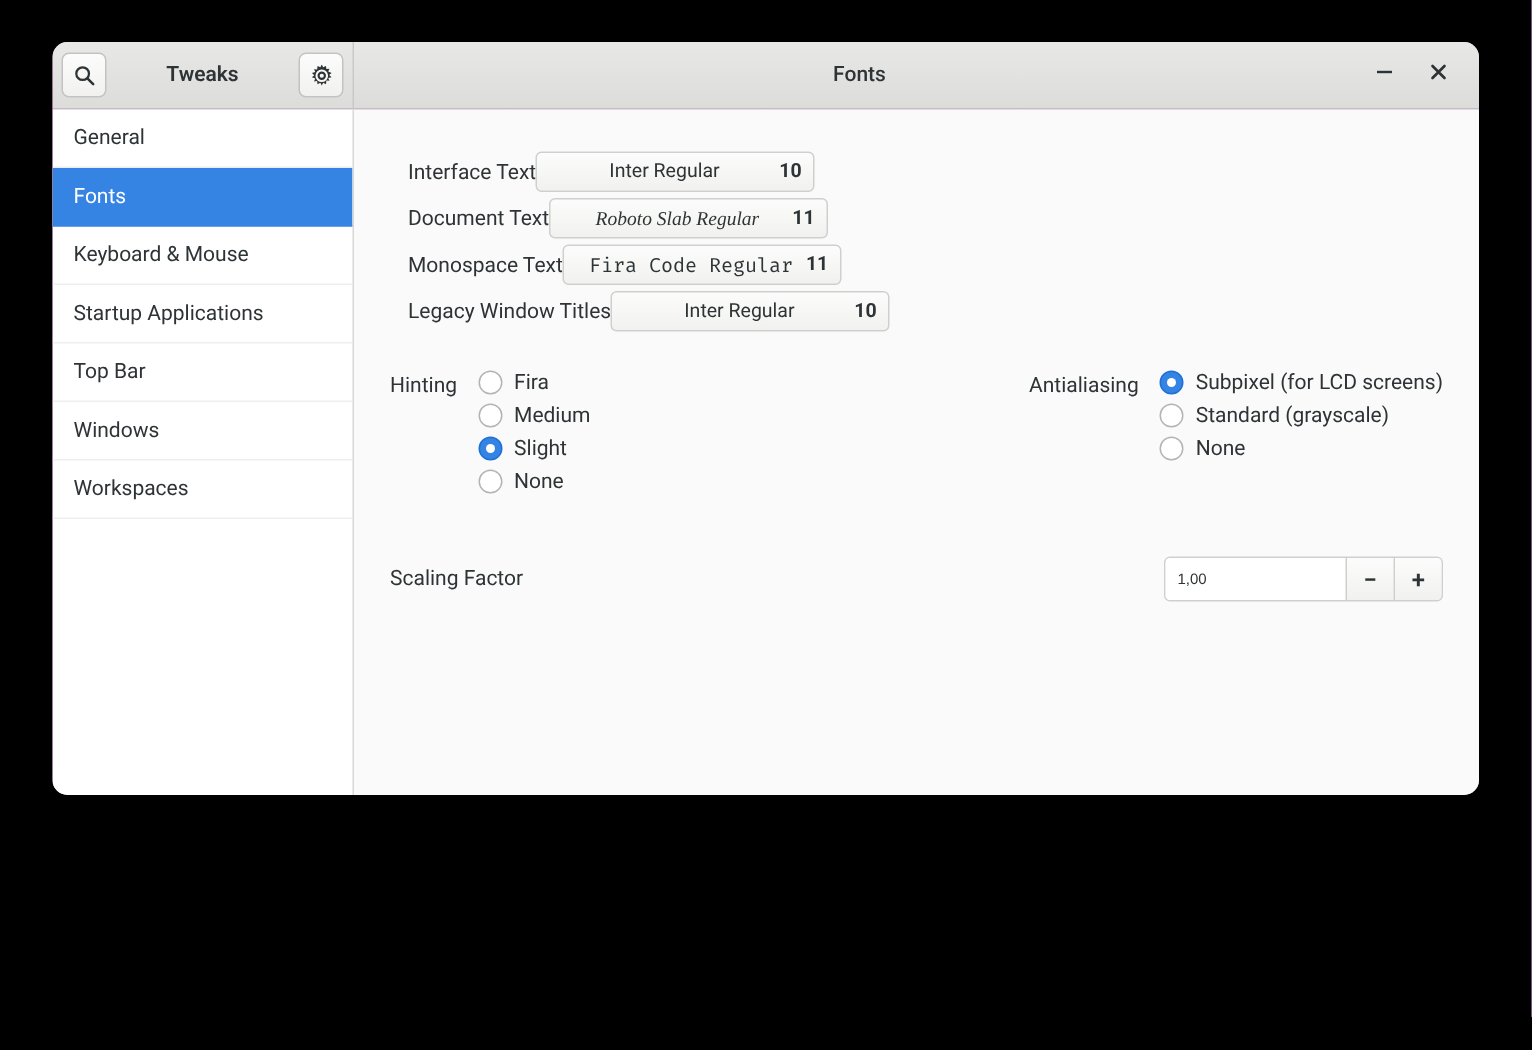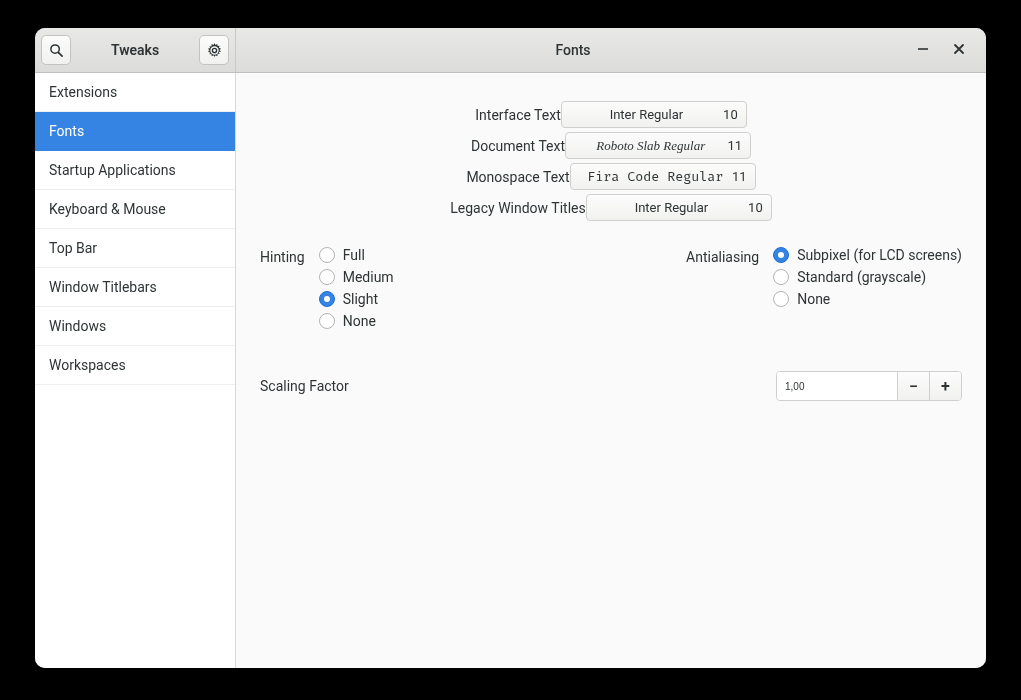--- a/index.html
+++ b/index.html
@@ -15,7 +15,7 @@
   }
   .window {
     width: 951px;
-    height: 640px;
+    height: 502px;
     margin-top: 28px;
     background: #f0abfc;
     border-radius: 10px;

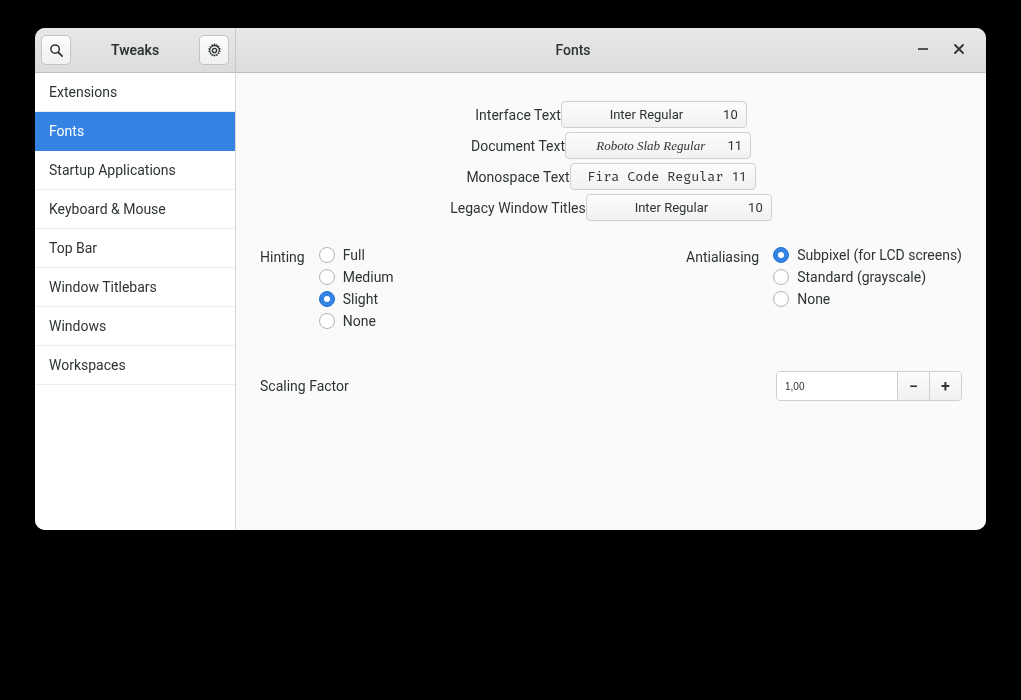--- a/index.html
+++ b/index.html
@@ -276,6 +276,7 @@
   <div class="body">
 
     <div class="sidebar" id="sidebar">
+        <div class="sidebar-item"><span>General</span></div>
         <div class="sidebar-item"><span>Extensions</span></div>
         <div class="sidebar-item active"><span>Fonts</span></div>
         <div class="sidebar-item"><span>Startup Applications</span></div>

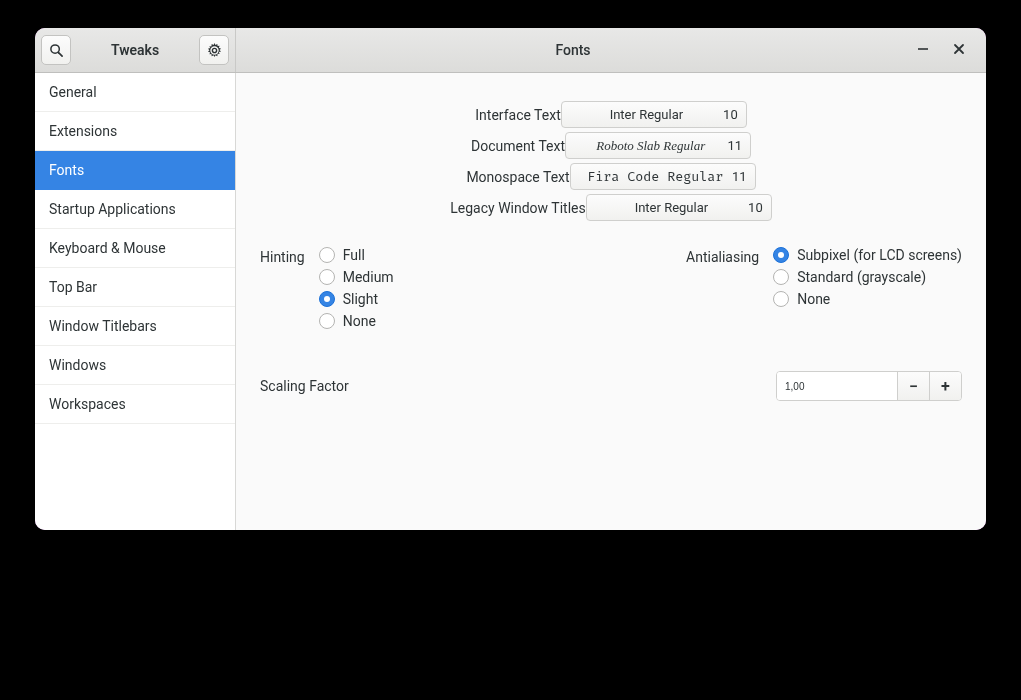--- a/index.html
+++ b/index.html
@@ -116,9 +116,10 @@
   .font-row {
     display: flex;
     align-items: center;
-    justify-content: center;
+    justify-content: flex-start;
     height: 31px;
     margin-bottom: 0;
+    margin-left: 12px;
   }
   .font-label {
     color: #2e3436;

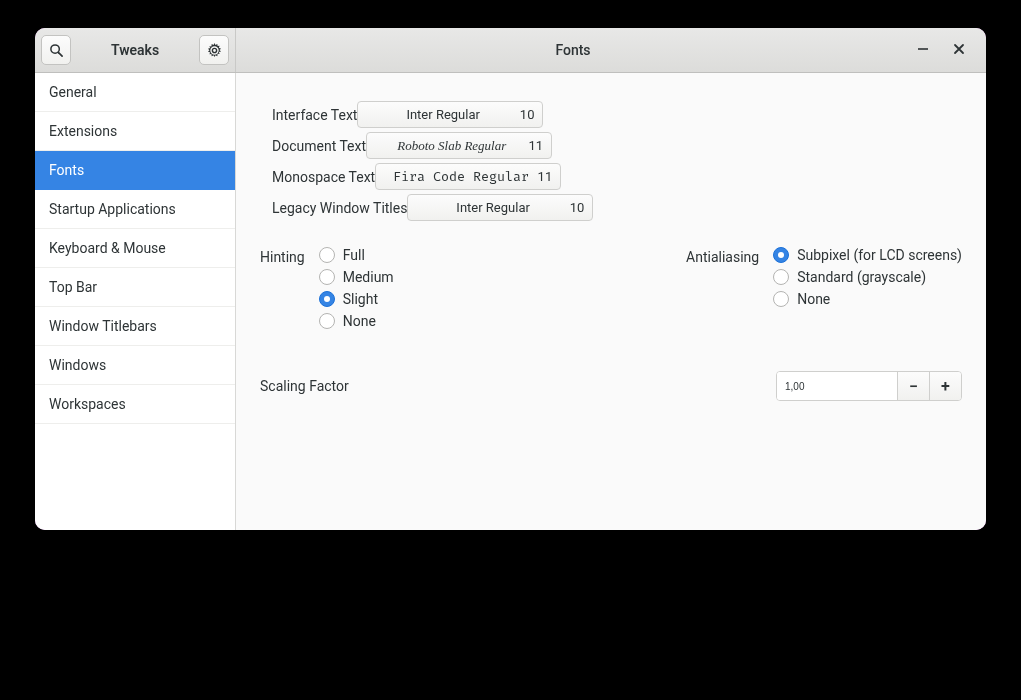--- a/index.html
+++ b/index.html
@@ -138,7 +138,7 @@
     padding: 3px 8px;
   }
   .font-button .fname { flex: 1; text-align: center; white-space: nowrap; }
-  .font-button .fsize { font-weight: 400; }
+  .font-button .fsize { font-weight: 700; }
   .font-button.mono .fname { font-family: "Fira Code", "Menlo", "Consolas", monospace; }
   .font-button.serif .fname { font-family: "Roboto Slab", Georgia, serif; font-style: italic; }
 

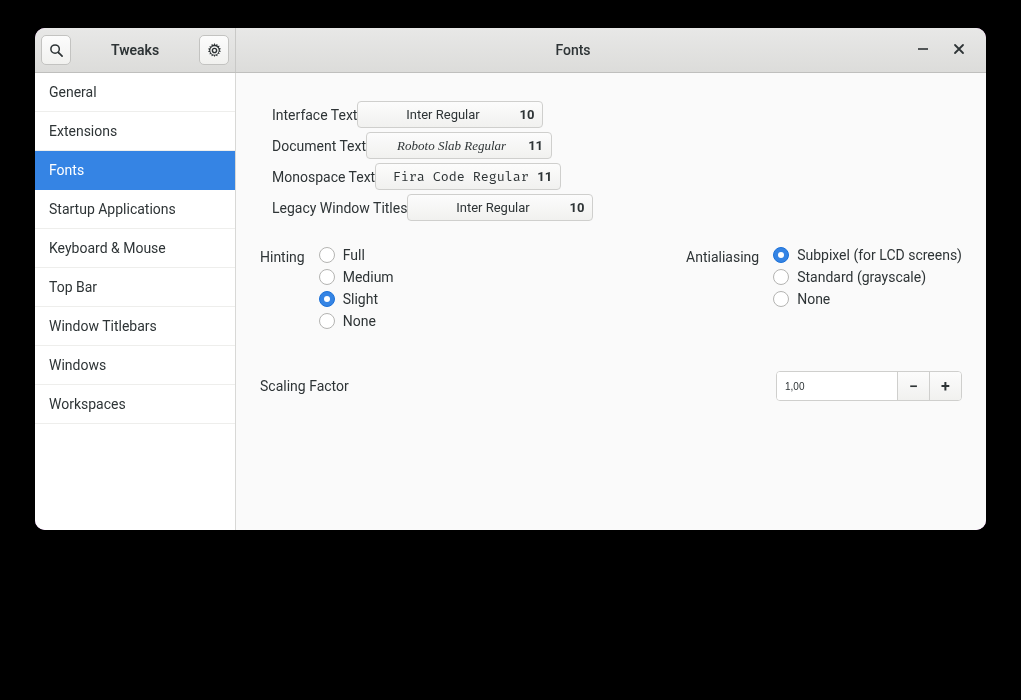--- a/index.html
+++ b/index.html
@@ -278,7 +278,6 @@
 
     <div class="sidebar" id="sidebar">
         <div class="sidebar-item"><span>General</span></div>
-        <div class="sidebar-item"><span>Extensions</span></div>
         <div class="sidebar-item active"><span>Fonts</span></div>
         <div class="sidebar-item"><span>Startup Applications</span></div>
         <div class="sidebar-item"><span>Keyboard &amp; Mouse</span></div>

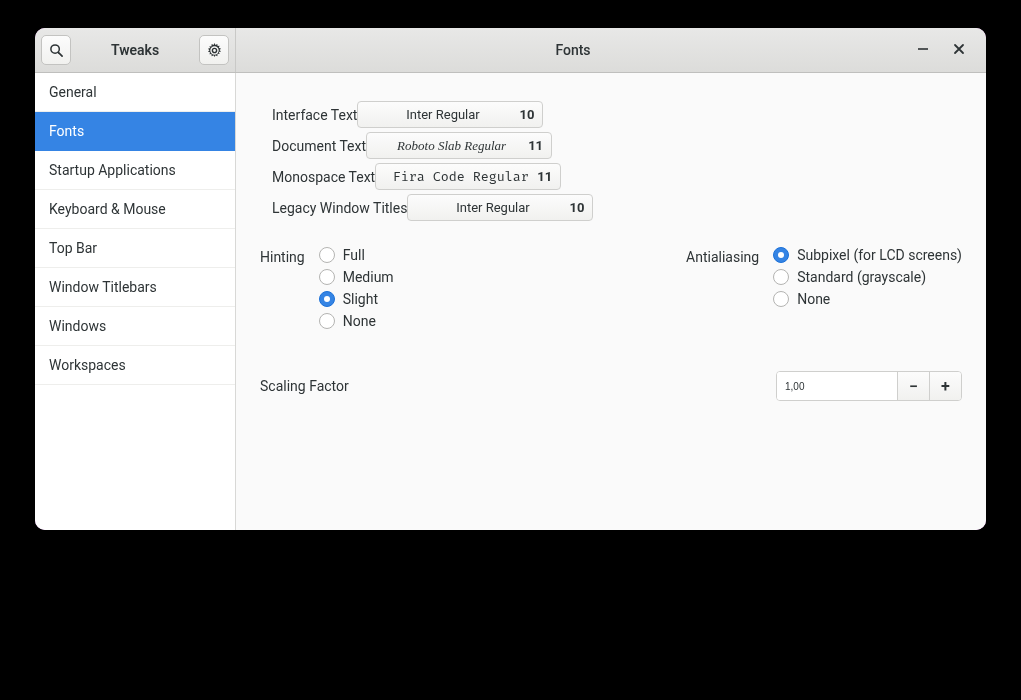--- a/index.html
+++ b/index.html
@@ -279,8 +279,8 @@
     <div class="sidebar" id="sidebar">
         <div class="sidebar-item"><span>General</span></div>
         <div class="sidebar-item active"><span>Fonts</span></div>
+        <div class="sidebar-item"><span>Keyboard &amp; Mouse</span></div>
         <div class="sidebar-item"><span>Startup Applications</span></div>
-        <div class="sidebar-item"><span>Keyboard &amp; Mouse</span></div>
         <div class="sidebar-item"><span>Top Bar</span></div>
         <div class="sidebar-item"><span>Window Titlebars</span></div>
         <div class="sidebar-item"><span>Windows</span></div>

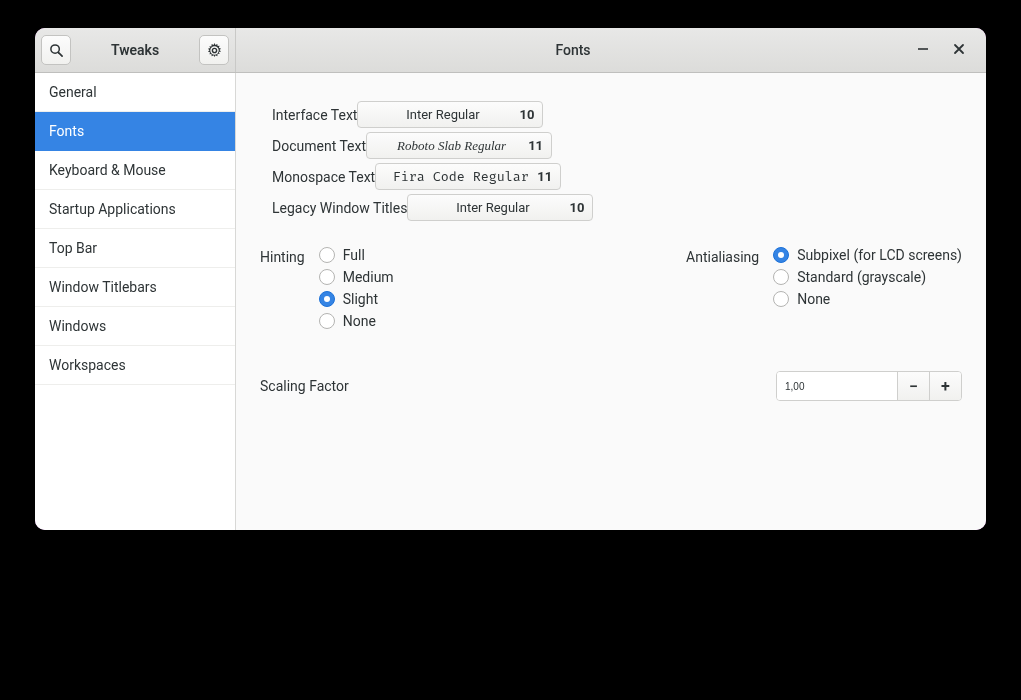--- a/index.html
+++ b/index.html
@@ -327,7 +327,7 @@
           <div class="radio-options" id="hinting-opts">
               <div class="radio-row">
                 <div class="radio"></div>
-                <span class="radio-label">Full</span>
+                <span class="radio-label">Fira</span>
               </div>
               <div class="radio-row">
                 <div class="radio"></div>

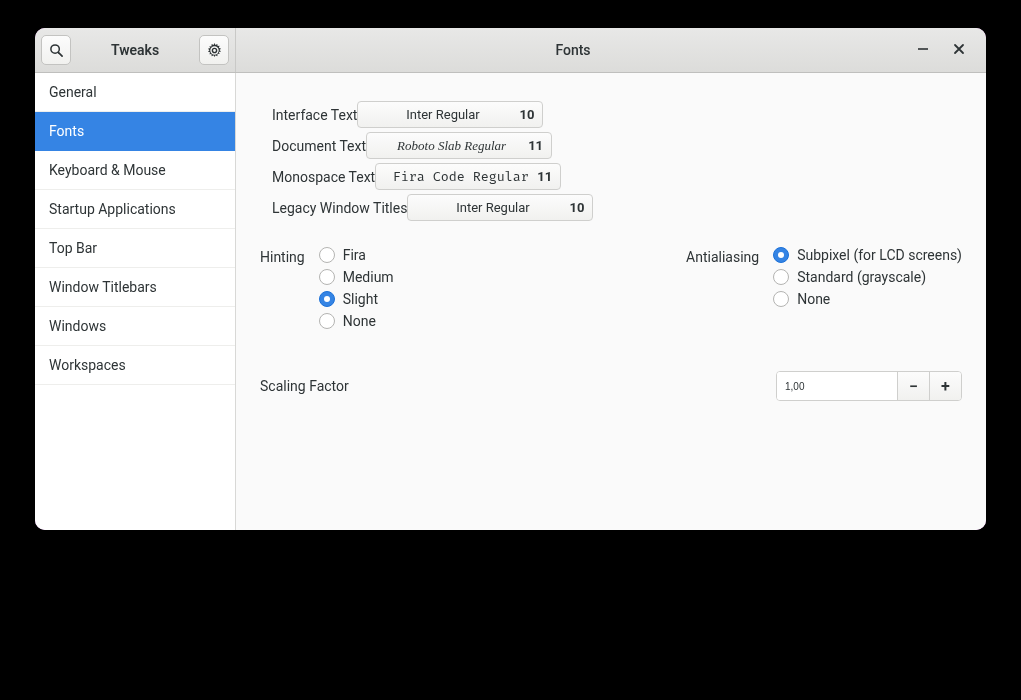--- a/index.html
+++ b/index.html
@@ -282,7 +282,6 @@
         <div class="sidebar-item"><span>Keyboard &amp; Mouse</span></div>
         <div class="sidebar-item"><span>Startup Applications</span></div>
         <div class="sidebar-item"><span>Top Bar</span></div>
-        <div class="sidebar-item"><span>Window Titlebars</span></div>
         <div class="sidebar-item"><span>Windows</span></div>
         <div class="sidebar-item"><span>Workspaces</span></div>
       </div>

